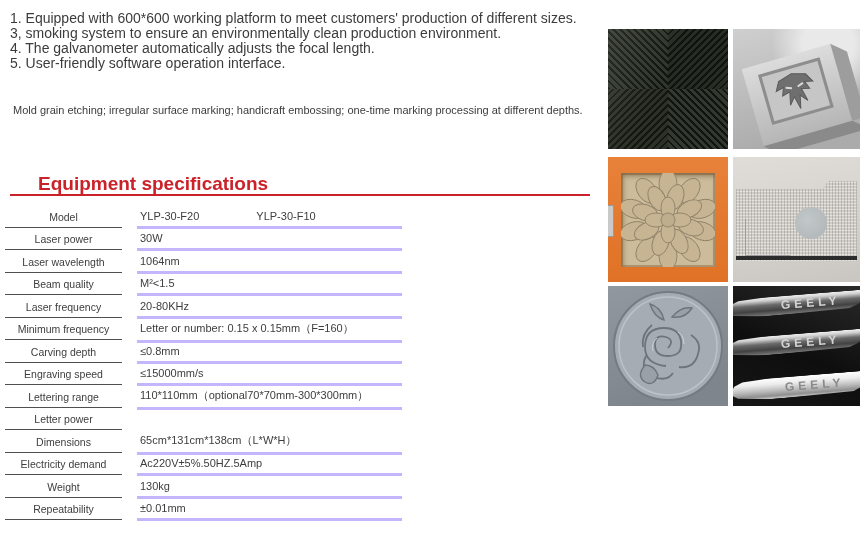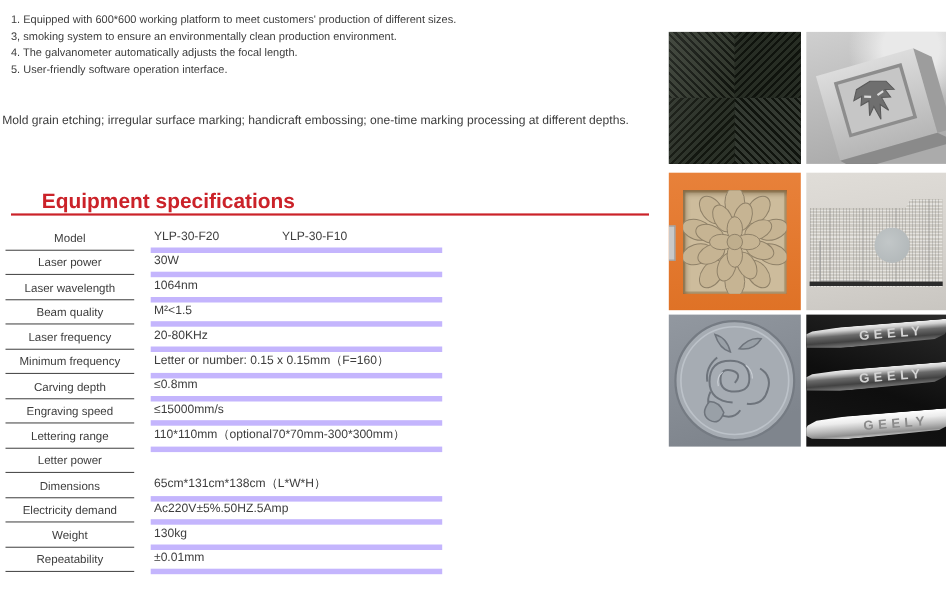--- a/index.html
+++ b/index.html
@@ -8,7 +8,7 @@
 
   
   .features{position:absolute;left:10px;top:11px;width:585px;list-style:none;margin:0;padding:0;
-    font-size:10px;line-height:15px;color:#3c3c3c;}
+    font-size:14px;line-height:15px;color:#3c3c3c;}
   .intro-para{position:absolute;left:2px;top:103px;width:580px;font-size:11px;line-height:15px;color:#3c3c3c;}
 
   

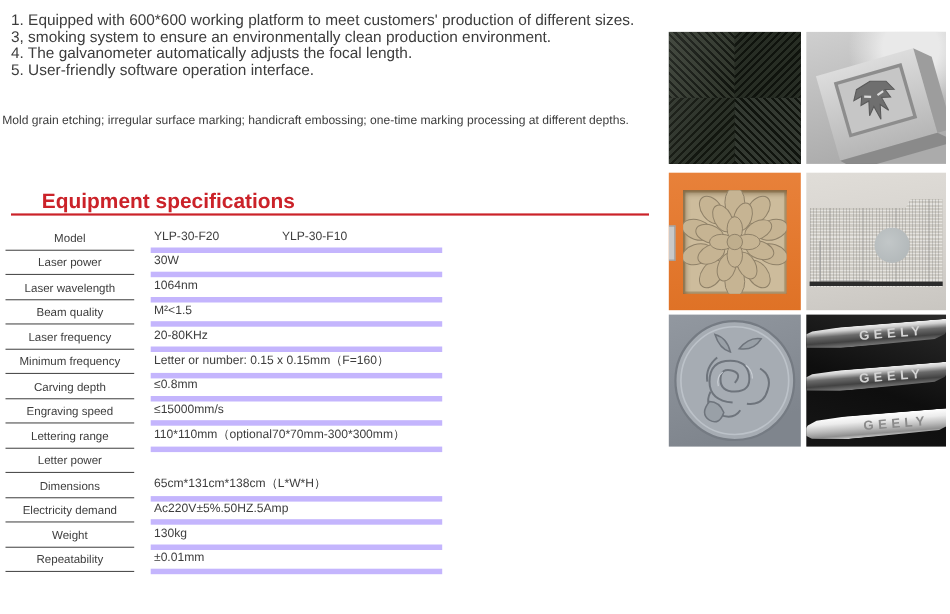--- a/index.html
+++ b/index.html
@@ -9,7 +9,7 @@
   
   .features{position:absolute;left:10px;top:11px;width:585px;list-style:none;margin:0;padding:0;
     font-size:14px;line-height:15px;color:#3c3c3c;}
-  .intro-para{position:absolute;left:2px;top:103px;width:580px;font-size:11px;line-height:15px;color:#3c3c3c;}
+  .intro-para{position:absolute;left:13px;top:103px;width:580px;font-size:11px;line-height:15px;color:#3c3c3c;}
 
   
   .spec-heading{position:absolute;left:38px;top:173px;font-size:19px;font-weight:bold;color:var(--accent,#cb2229);}

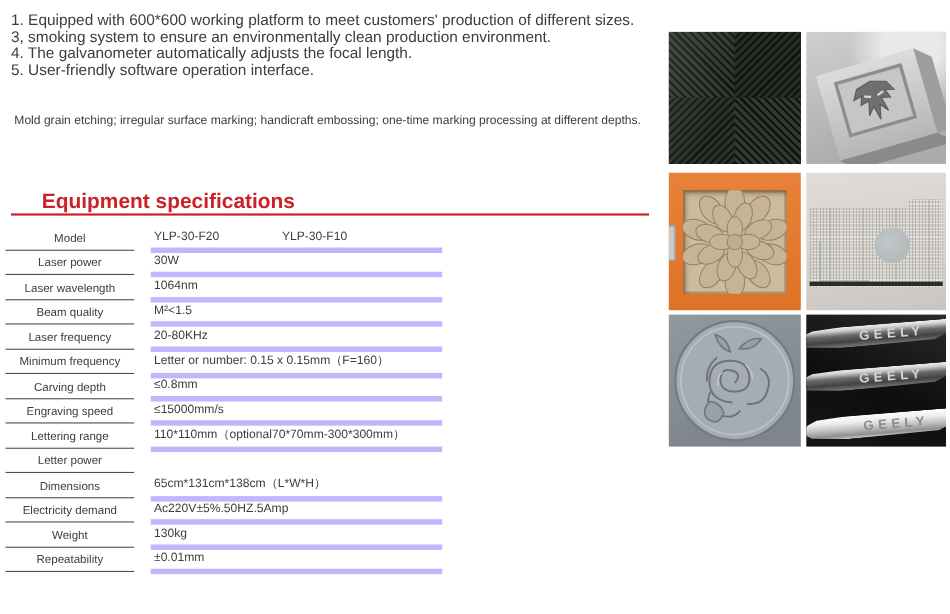--- a/index.html
+++ b/index.html
@@ -20,7 +20,7 @@
   .spec-row{display:flex;height:22.5px;align-items:center;}
   .spec-row .lbl{width:117px;text-align:center;font-size:10.5px;color:#3d3d3d;
     border-bottom:1px solid #4f4f4f;padding-bottom:4px;white-space:nowrap;}
-  .spec-row .valcell{margin-left:15px;width:262px;border-bottom:5px solid #c4b5fd;
+  .spec-row .valcell{margin-left:15px;width:262px;border-bottom:3px solid #c4b5fd;
     padding:0 0 4px 3px;font-size:11px;color:#3d3d3d;white-space:nowrap;}
   .spec-row .val2{display:inline-block;margin-left:57px;}
 

